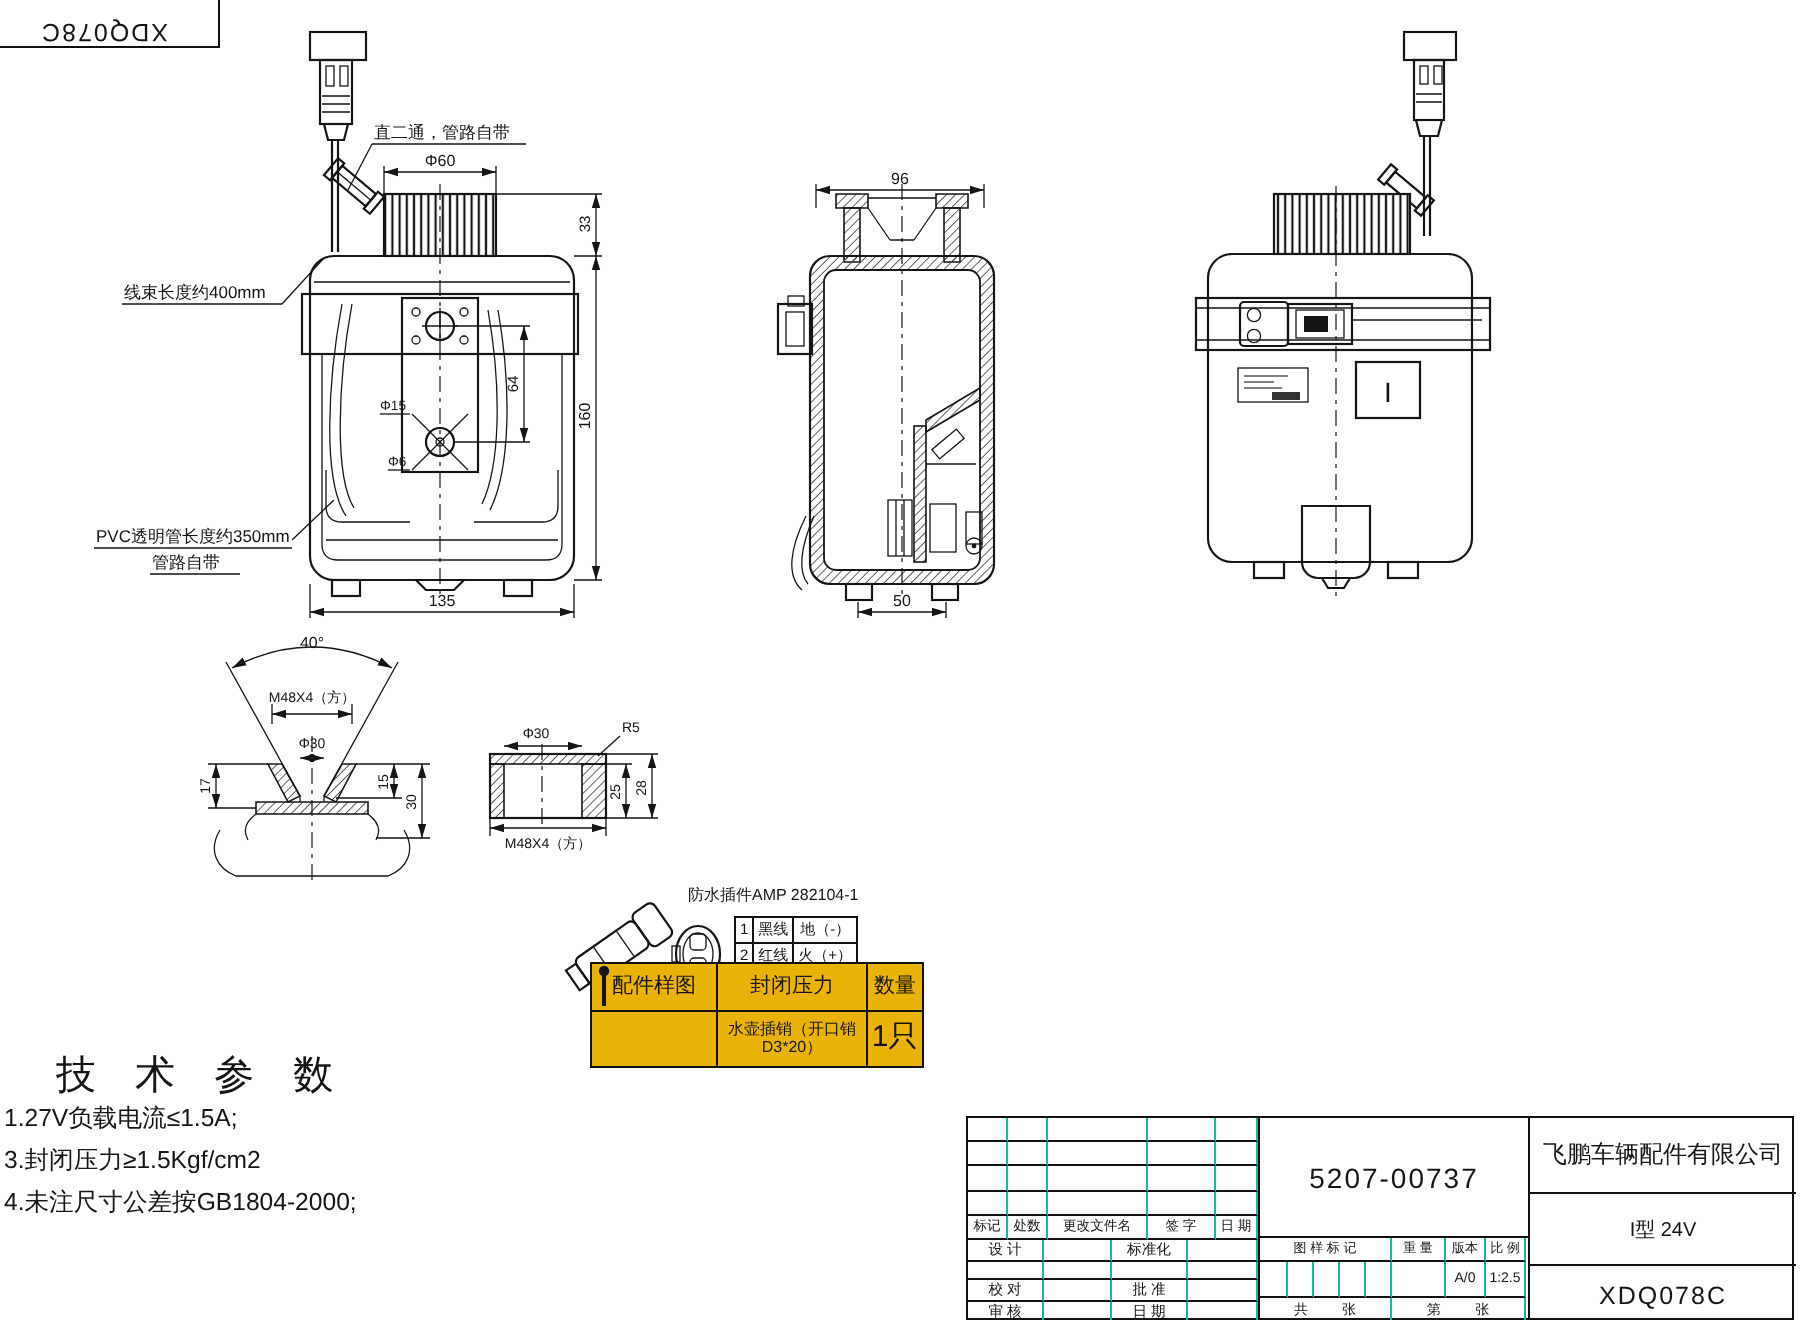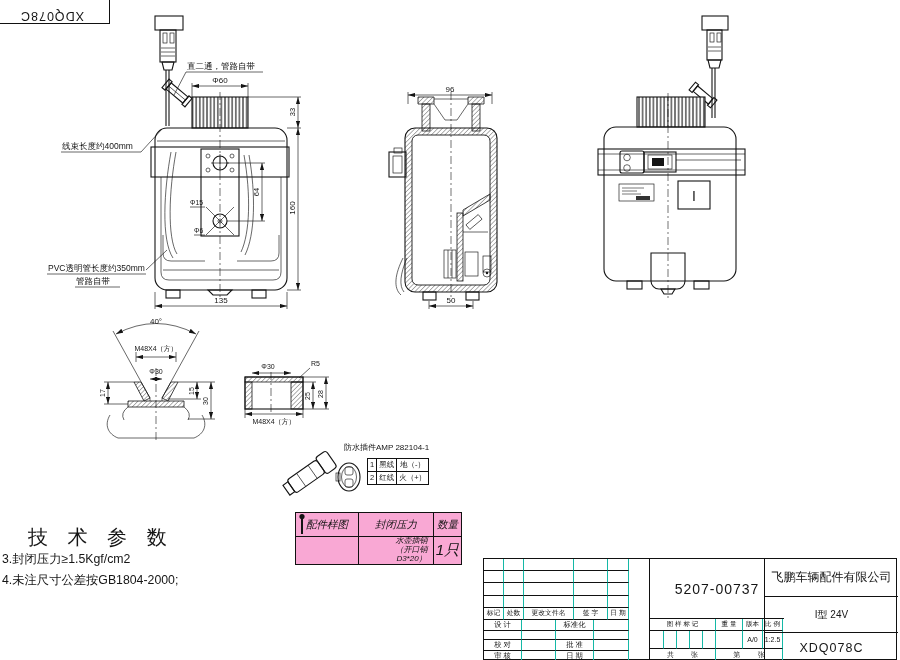--- a/index.html
+++ b/index.html
@@ -22,7 +22,7 @@
   #pintab{left:367px;top:458px;border-collapse:collapse;}
   #pintab td{border:1px solid #111;font-size:7.5px;height:12px;padding:0 2px;text-align:center;line-height:1;}
   
-  #partstab{left:295px;top:512px;border-collapse:collapse;background:#f9a8d4;font-style:italic;}
+  #partstab{left:295px;top:481px;border-collapse:collapse;background:#eab308;}
   #partstab td,#partstab th{border:1.2px solid #111;text-align:center;padding:0;line-height:1.1;font-weight:normal;}
   #partstab th{font-size:10.5px;height:23px;}
   #partstab td{height:27px;}

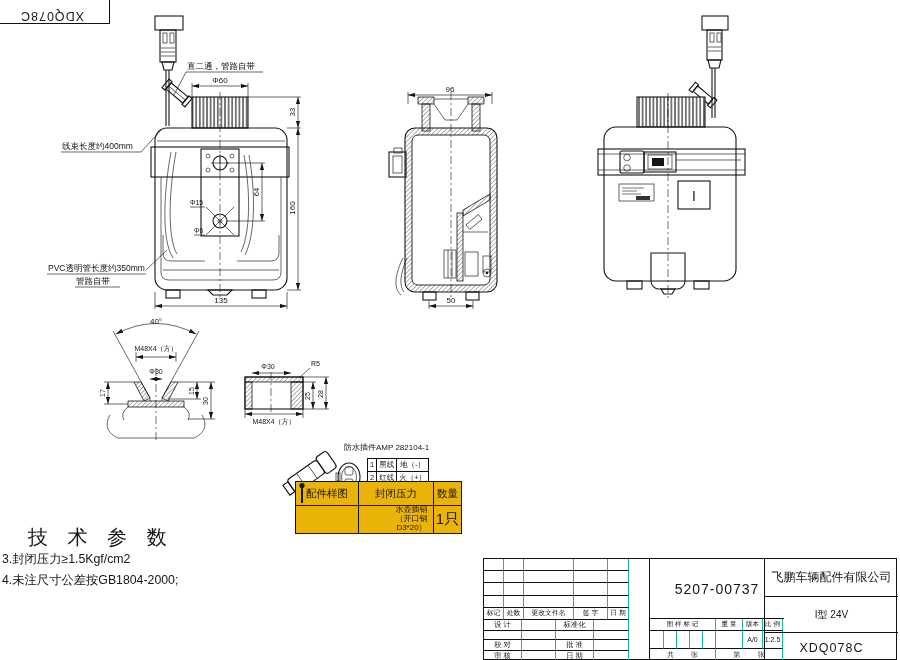--- a/index.html
+++ b/index.html
@@ -26,7 +26,7 @@
   #partstab td,#partstab th{border:1.2px solid #111;text-align:center;padding:0;line-height:1.1;font-weight:normal;}
   #partstab th{font-size:10.5px;height:23px;}
   #partstab td{height:27px;}
-  .pname{font-size:8px;margin-left:31px;}
+  .pname{font-size:8px;}
   .pqty{font-size:15px;}
   
   #tp-title{left:28px;top:524px;font-size:20px;letter-spacing:7px;text-align:center;}

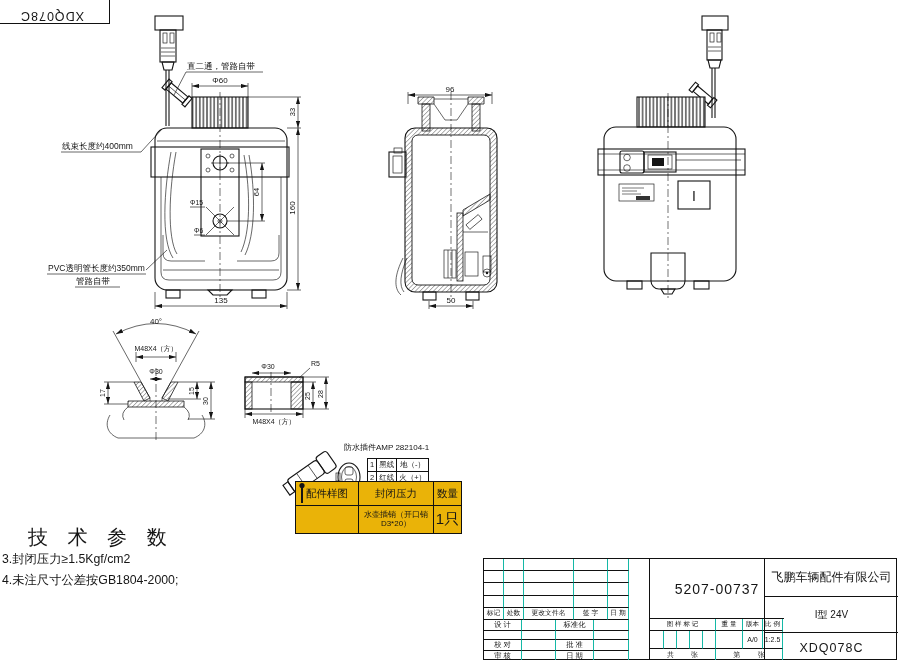--- a/index.html
+++ b/index.html
@@ -341,6 +341,7 @@
 
 <div id="tp-title" class="abs">技 术 参 数</div>
 <div id="tp-list" class="abs">
+  <div>1.27V负载电流≤1.5A;</div>
   <div>3.封闭压力≥1.5Kgf/cm2</div>
   <div>4.未注尺寸公差按GB1804-2000;</div>
 </div>

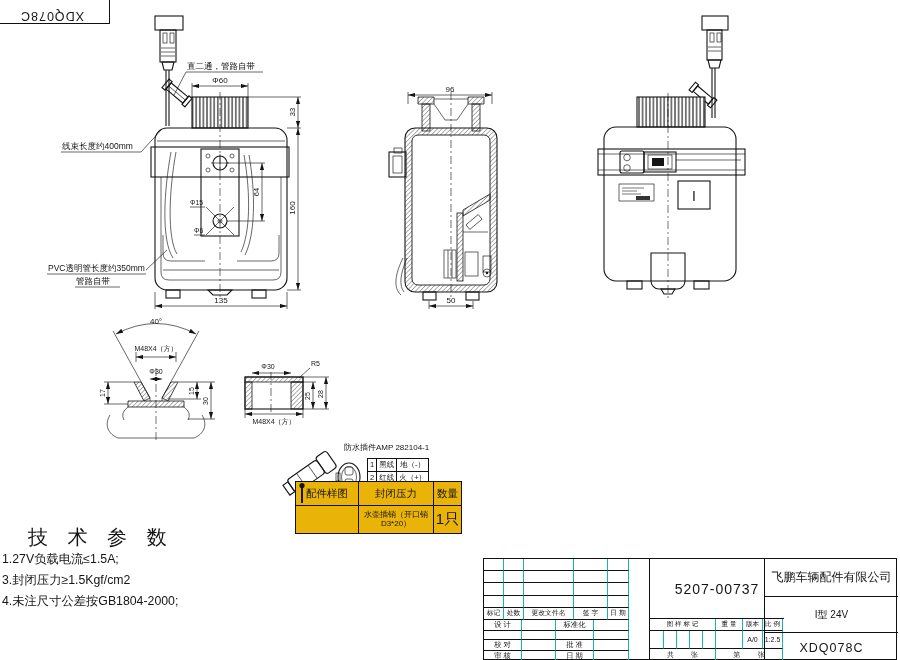--- a/index.html
+++ b/index.html
@@ -39,7 +39,7 @@
           grid-template-columns:20px 20px 50px 34px 21px;grid-auto-rows:12.2px;font-size:6.8px;}
   #tb-roles{position:absolute;left:0;top:61px;width:145px;display:grid;
             grid-template-columns:38px 34px 38px 35px;grid-template-rows:11px 9px 11px 11px;font-size:7.3px;}
-  #tb-center{position:absolute;left:145px;top:0;width:135px;height:102px;border-left:1.5px solid #111;box-sizing:border-box;margin-left:20px;}
+  #tb-center{position:absolute;left:145px;top:0;width:135px;height:102px;border-left:1.5px solid #111;box-sizing:border-box;}
   #tb-partno{width:100%;height:60px;display:flex;align-items:center;justify-content:center;
              font-size:14px;letter-spacing:1px;border-bottom:1px solid #111;box-sizing:border-box;}
   #tb-stamp-h{display:grid;grid-template-columns:66px 27px 20px 20px;height:12px;font-size:6.5px;}

